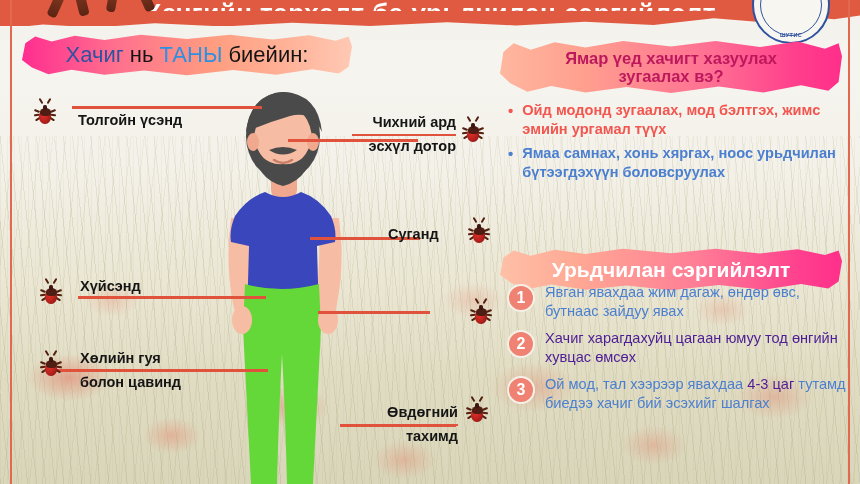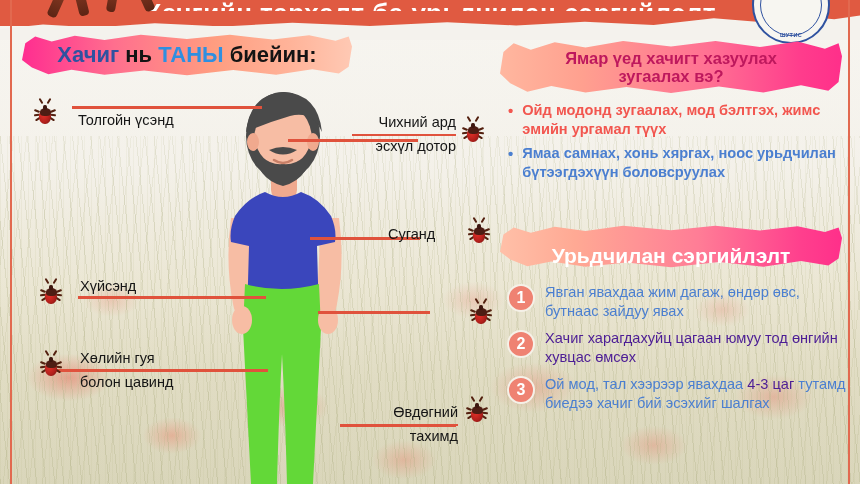--- a/index.html
+++ b/index.html
@@ -108,7 +108,7 @@
   #brush-left .brush-bg {
     background: linear-gradient(90deg, #ff2d90 0%, #ff6f8e 28%, #ff9d80 58%, #ffb49a 82%, #ffc9b4 100%);
   }
-  #brush-left .brush-txt { font-size: 22px; font-weight: bold; }
+  #brush-left .brush-txt { font-size: 22px; font-weight: normal; }
   .w-blue  { color: #2f52a0; }
   .w-black { color: #141414; }
   .w-bright{ color: #2f8fe0; }

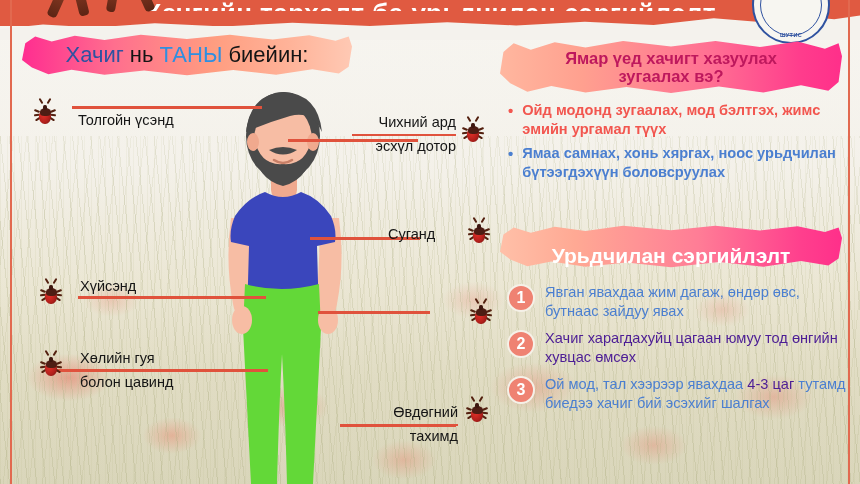--- a/index.html
+++ b/index.html
@@ -158,7 +158,7 @@
   
   .lbl {
     position: absolute;
-    font-size: 14.5px; font-weight: normal; color: #151515;
+    font-size: 14.5px; font-weight: bold; color: #151515;
     line-height: 1.22; white-space: nowrap;
   }
   .lbl .rule { display: block; height: 2.5px; background: #e0523c; margin: 2px 0; }

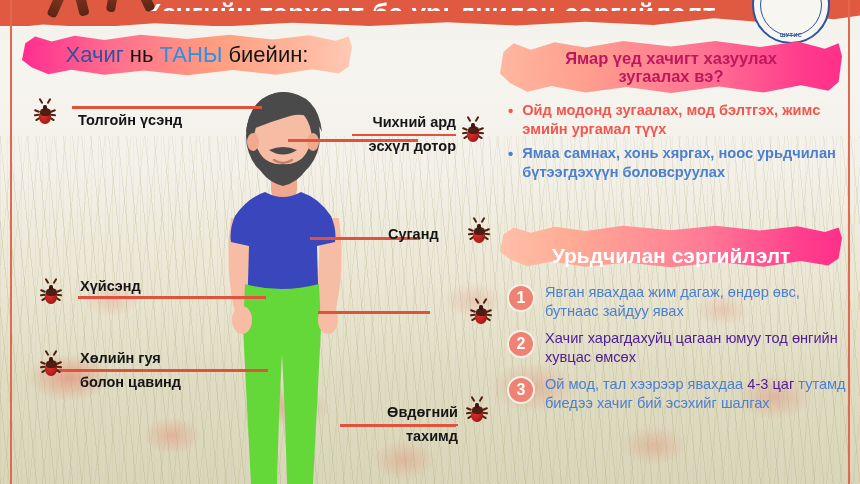--- a/index.html
+++ b/index.html
@@ -122,7 +122,7 @@
   #brush-risk .brush-txt { font-size: 16.5px; font-weight: bold; color: #be185d; }
 
   #brush-prev {
-    top: 225px; left: 500px; width: 342px; height: 43px; align-items: flex-end;
+    top: 248px; left: 500px; width: 342px; height: 43px;
   }
   #brush-prev .brush-bg {
     background: linear-gradient(90deg, #ffc0a8 0%, #ffa994 22%, #ff7d96 58%, #ff3f8d 88%, #ff2f8a 100%);

